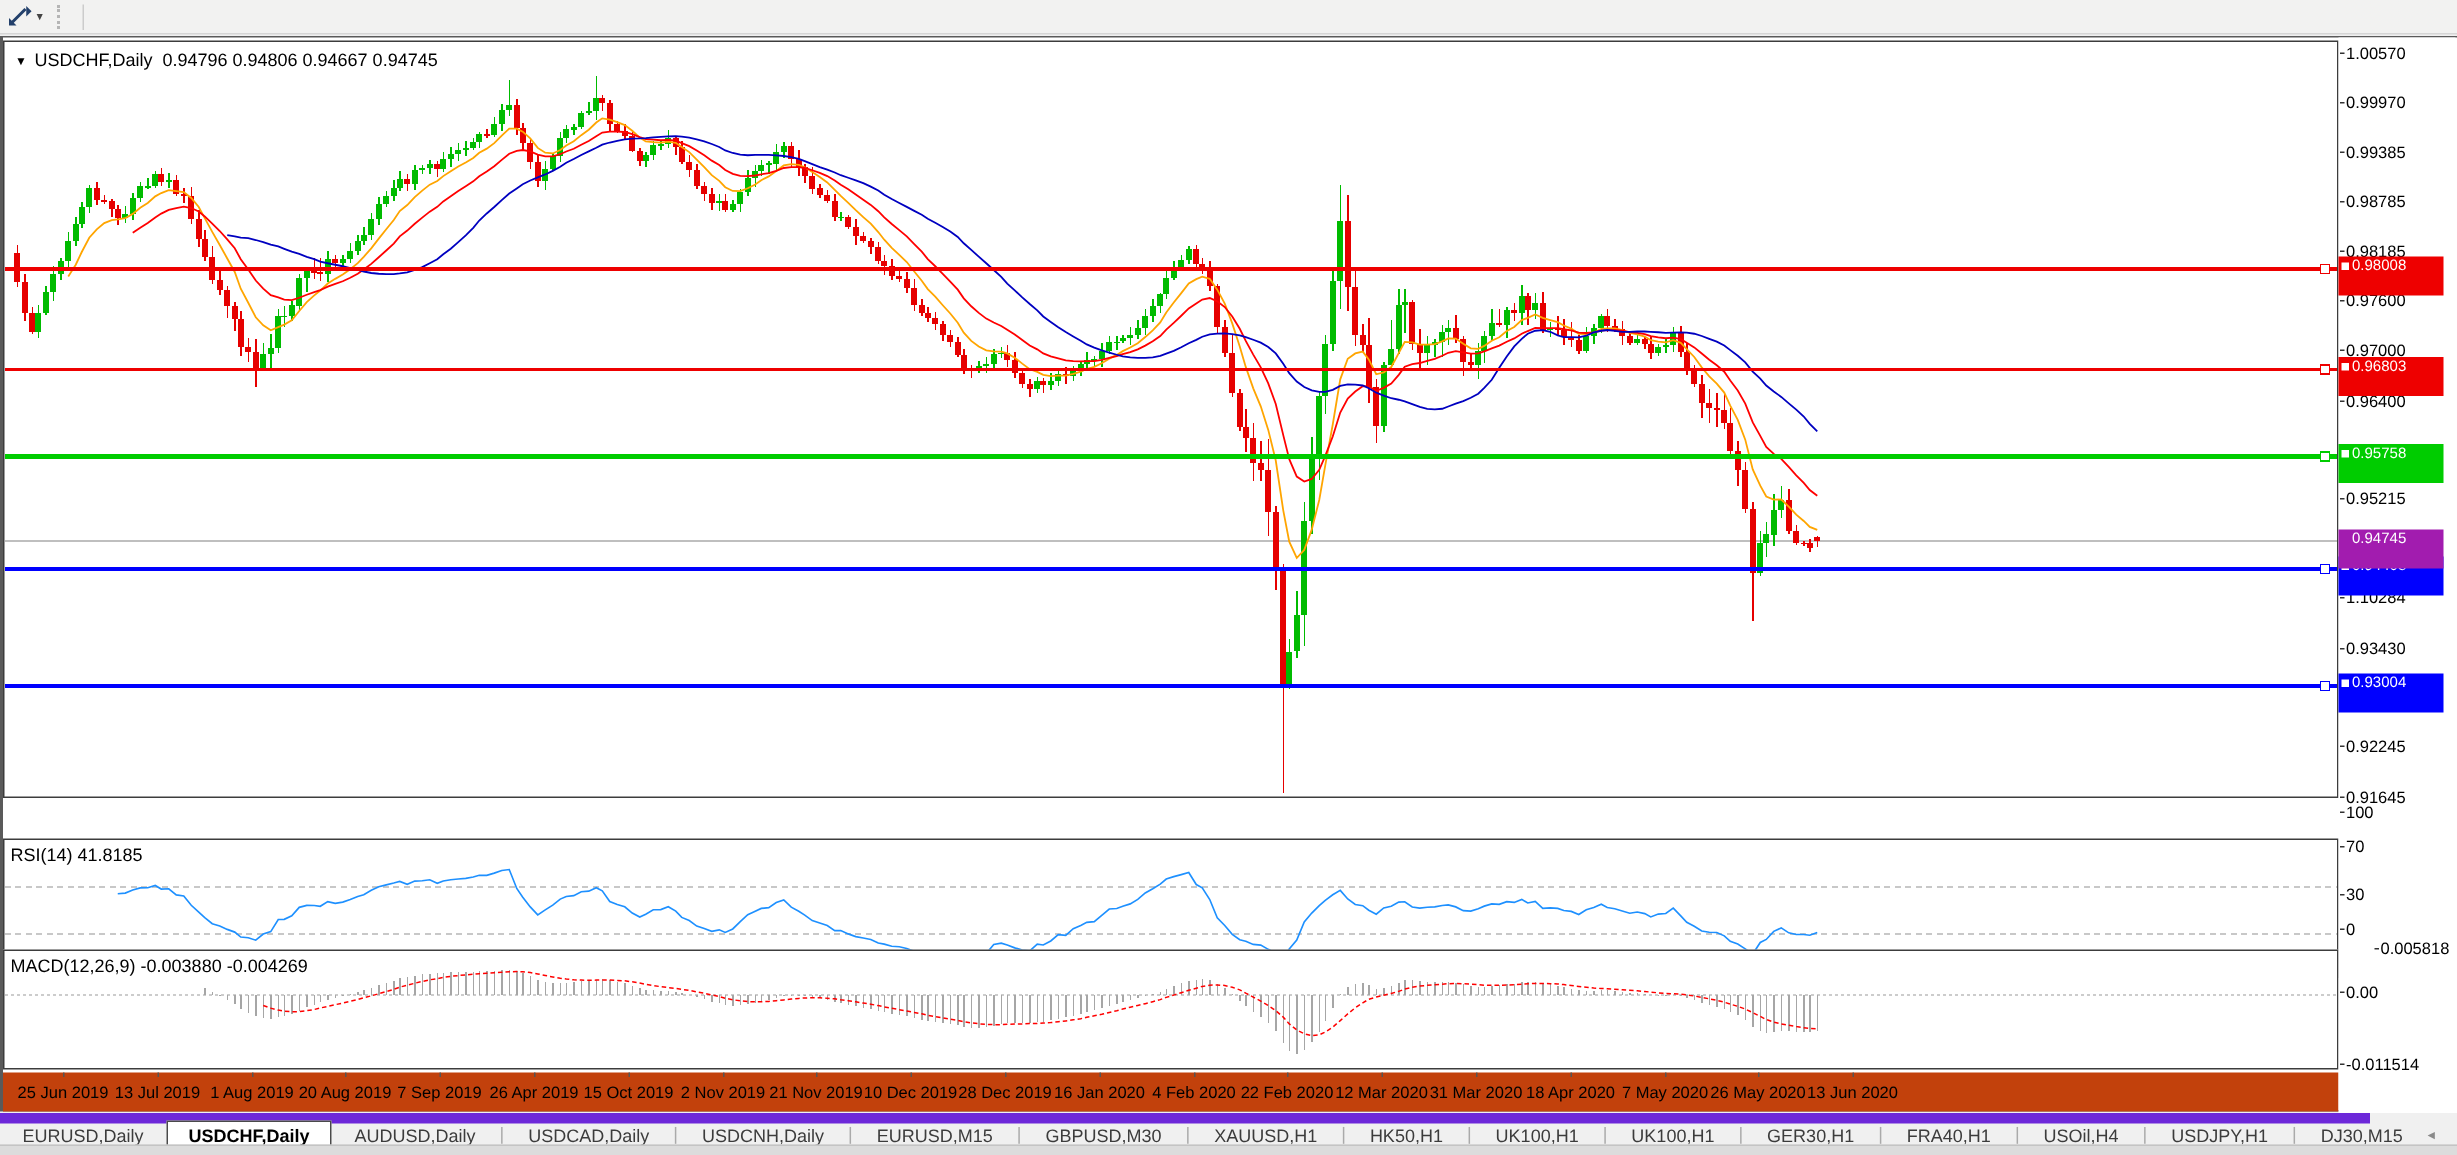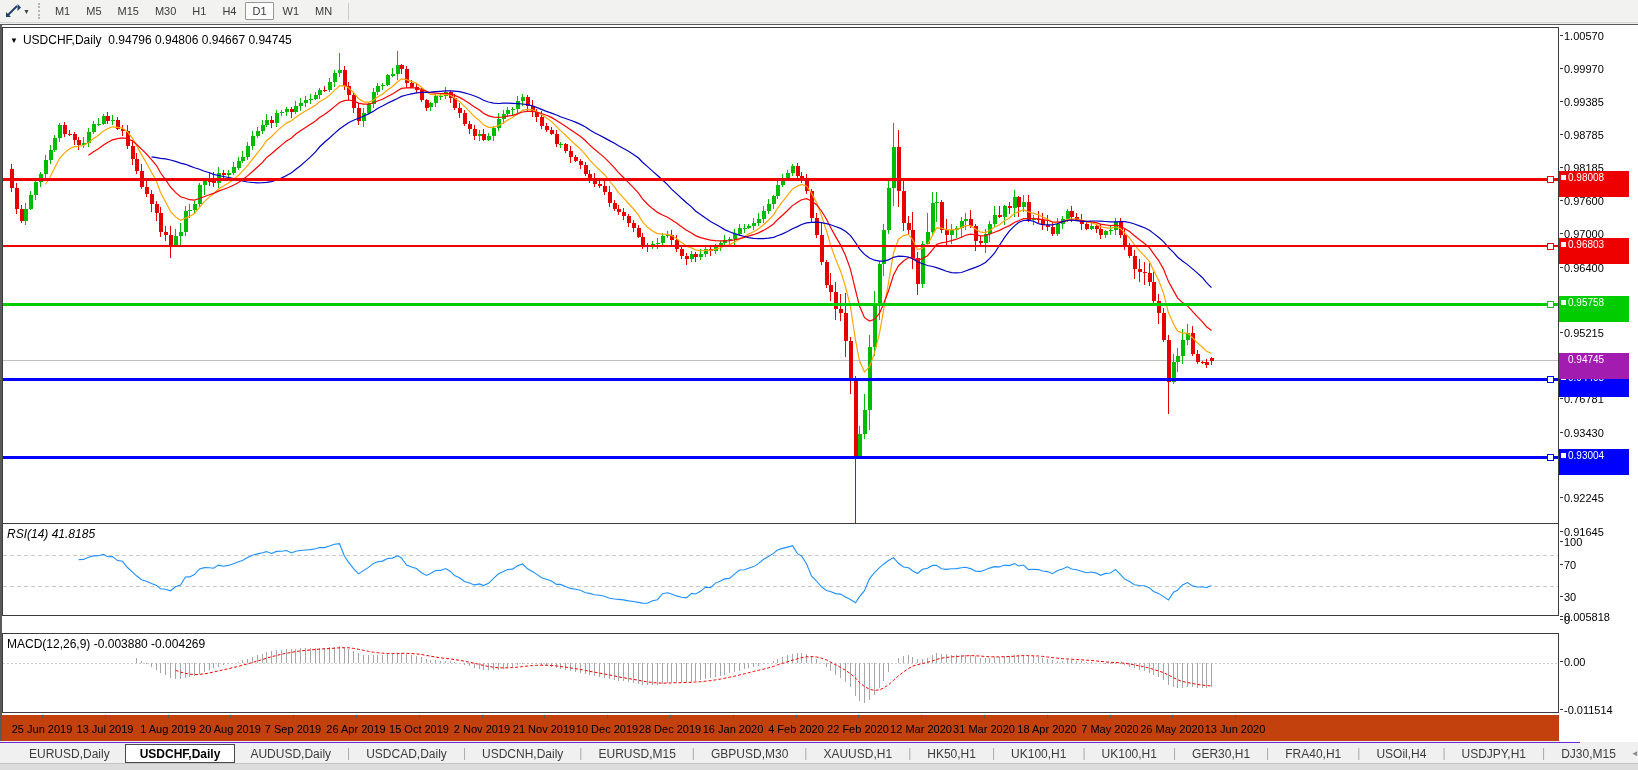--- a/index.html
+++ b/index.html
@@ -105,17 +105,6 @@
   </span>
   <span class="tb-caret">▼</span>
   <span class="tb-grip"></span>
-  <div id="tfButtons" style="display:flex;align-items:center;">
-      <span class="tf-btn">M1</span>
-      <span class="tf-btn">M5</span>
-      <span class="tf-btn">M15</span>
-      <span class="tf-btn">M30</span>
-      <span class="tf-btn">H1</span>
-      <span class="tf-btn">H4</span>
-      <span class="tf-btn active">D1</span>
-      <span class="tf-btn">W1</span>
-      <span class="tf-btn">MN</span>
-    </div>
   <span class="tb-sep"></span>
 </div>
 

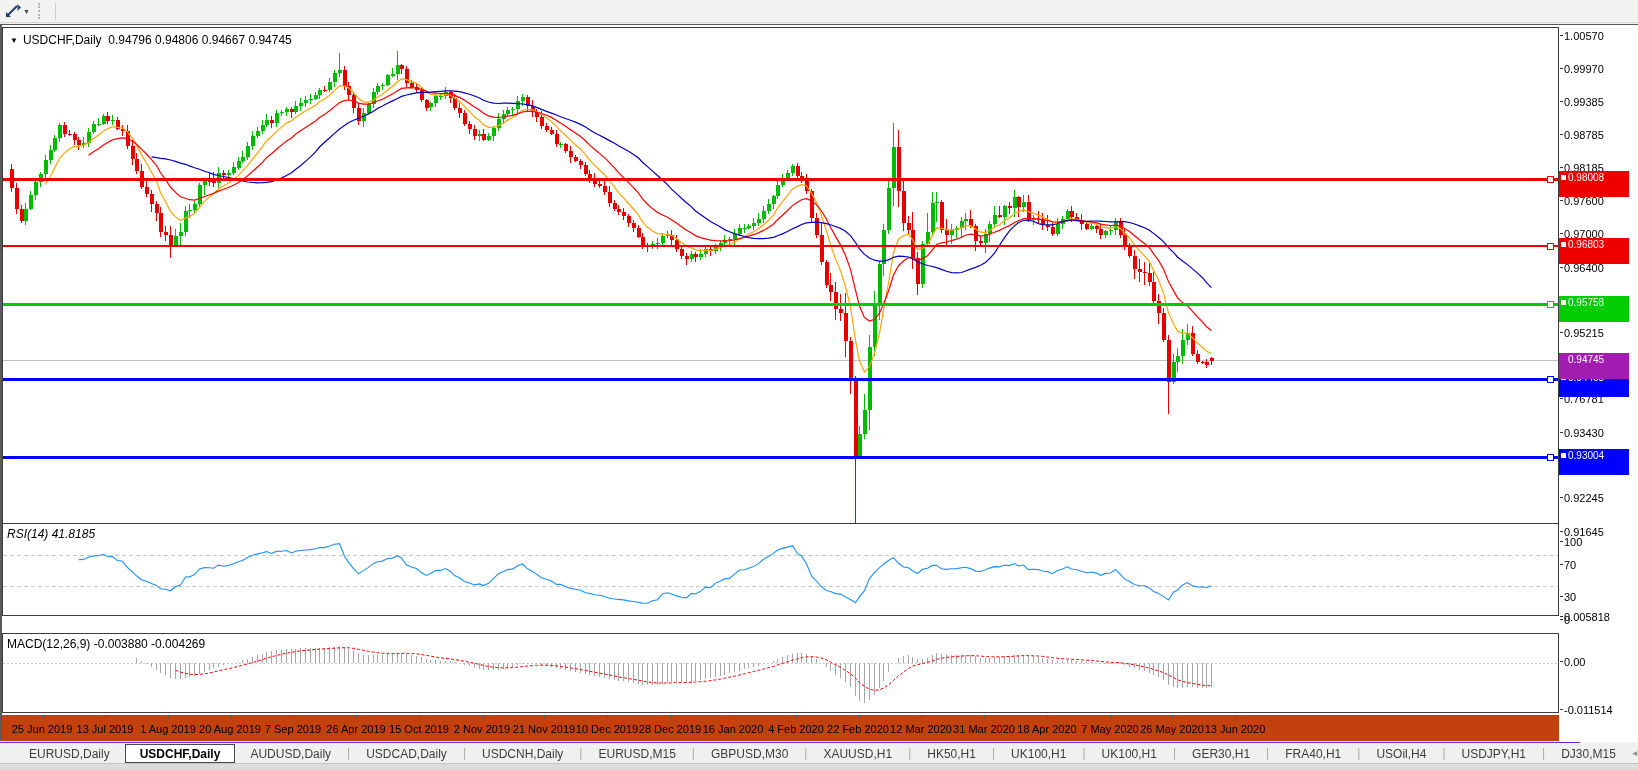--- a/index.html
+++ b/index.html
@@ -939,7 +939,7 @@
       <div class="axlbl" style="top: 236.556px;">0.96400</div>
       <div class="axlbl" style="top: 302.389px;">0.95215</div>
       <div class="axlbl" style="top: 335.722px;">0.94615</div>
-      <div class="axlbl" style="top: 368.222px;">0.76781</div>
+      <div class="axlbl" style="top: 368.222px;">1.10284</div>
       <div class="axlbl" style="top: 401.556px;">0.93430</div>
       <div class="axlbl" style="top: 434.889px;">0.45527</div>
       <div class="axlbl" style="top: 467.389px;">0.92245</div>

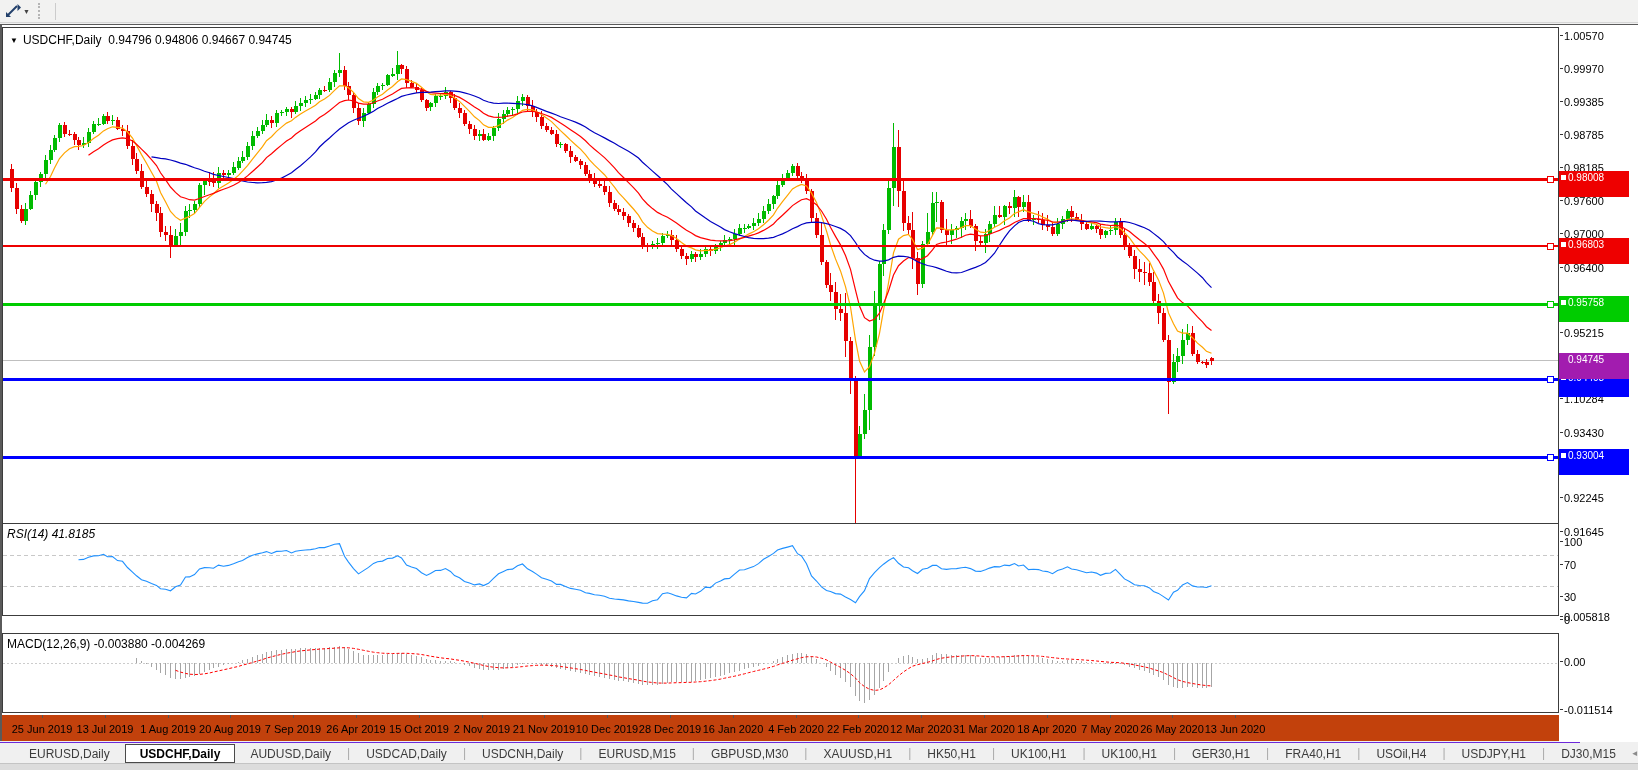--- a/index.html
+++ b/index.html
@@ -36,7 +36,7 @@
   }
   .plot-panel svg { position:absolute; left:0; top:0; }
   #mainPanel { top:2px;  height:505px;padding-left:24px; }
-  #rsiPanel  { top:498px; height:93px;font-style:italic; }
+  #rsiPanel  { top:534px; height:93px; }
   #macdPanel { top:608px; height:80px; }
   .chart-title {
     position:absolute; left:7px; top:5px; font-size:12px; color:#000;

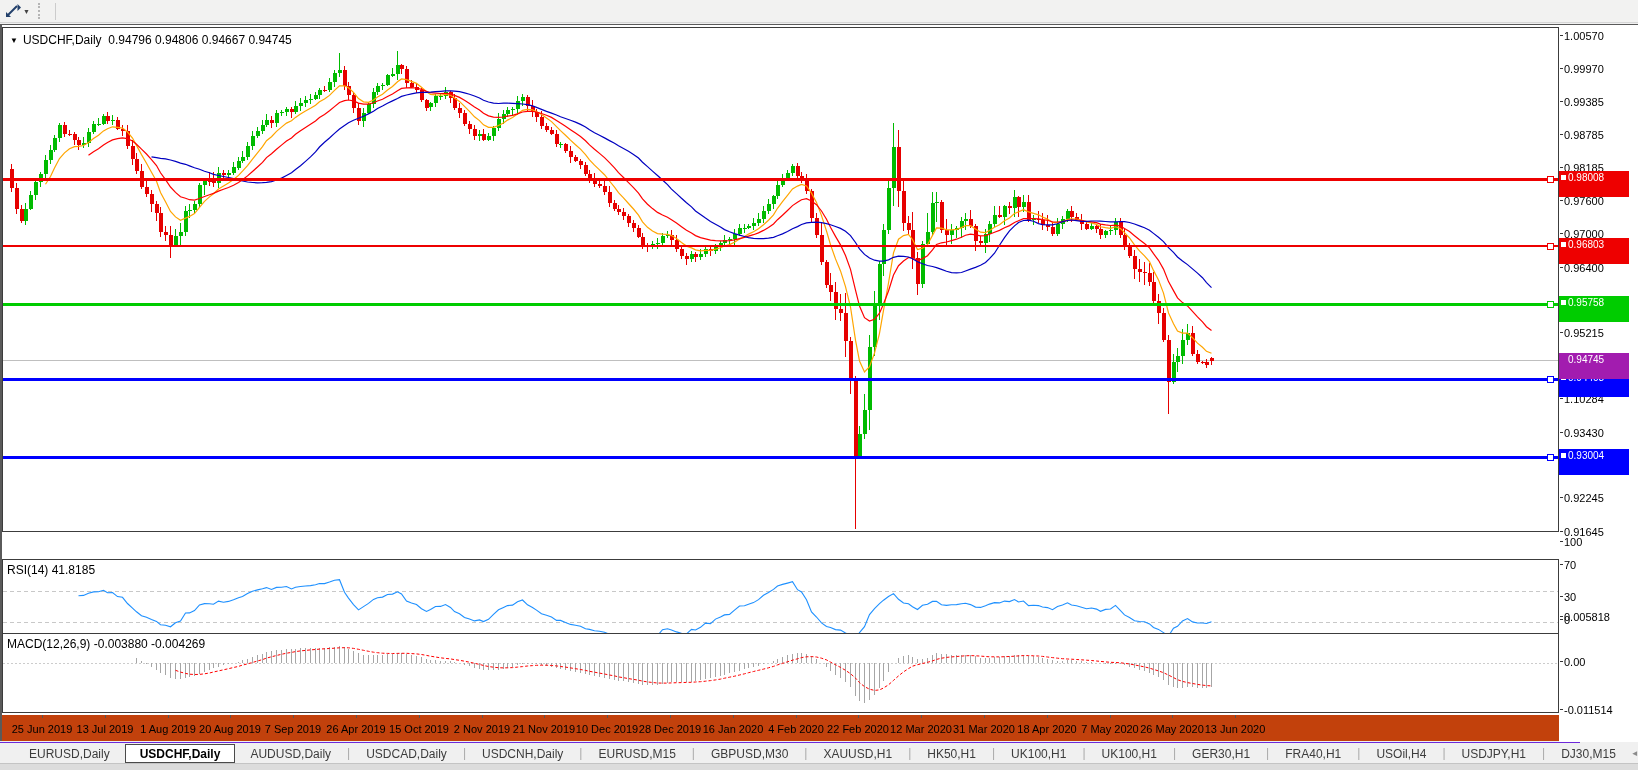--- a/index.html
+++ b/index.html
@@ -954,7 +954,7 @@
       <div class="axlbl" style="top: 534.4px;">70</div>
       <div class="axlbl" style="top: 565.6px;">30</div>
       <div class="axlbl" style="top: 589px;">0</div>
-      <div class="axlbl" style="top: 586px;">0.005818</div>
+      <div class="axlbl" style="top: 602px; margin-left: 23px;">0.005818</div>
       <div class="axlbl" style="top: 631.169px;">0.00</div>
       <div class="axlbl" style="top: 679px;">-0.011514</div>
     </div>

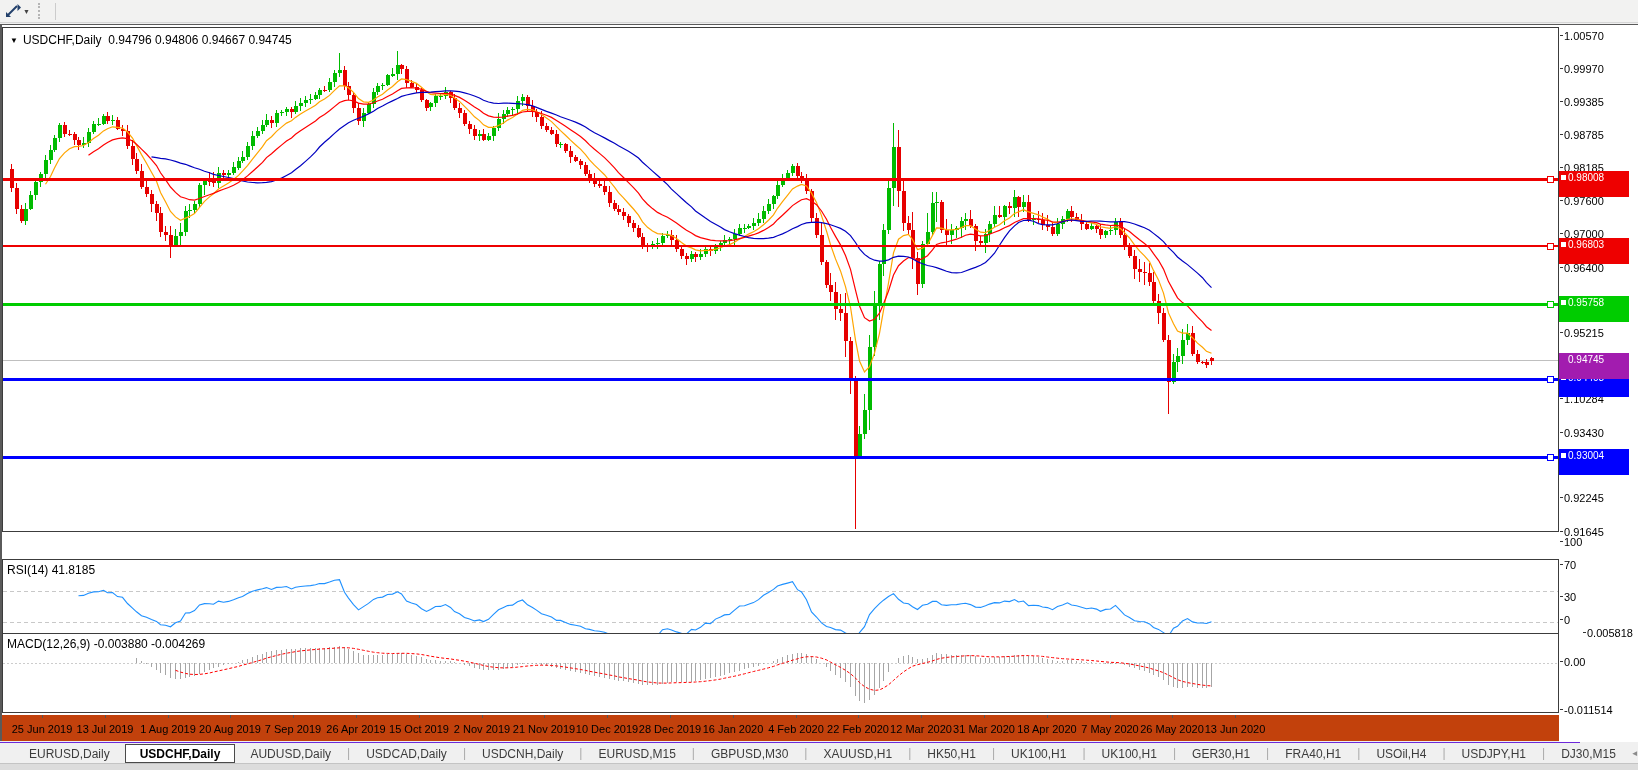--- a/index.html
+++ b/index.html
@@ -74,8 +74,8 @@
   
   .tabbar {
     position:absolute; left:0; top:742px; width:1580px; height:21px;
-    background:#f0f0f0; border-top:1px solid #6d28d9;
-    display:flex; align-items:center; padding-left:14px;
+    background:#f0f0f0; border-top:7px solid #6d28d9;
+    display:flex; align-items:center; 
   }
   .tab {
     font-size:12px; color:#3c3c3c; padding:1px 14px; height:19px; line-height:17px;

